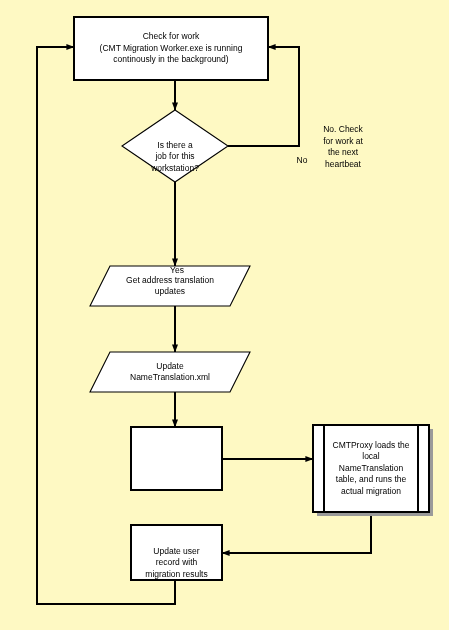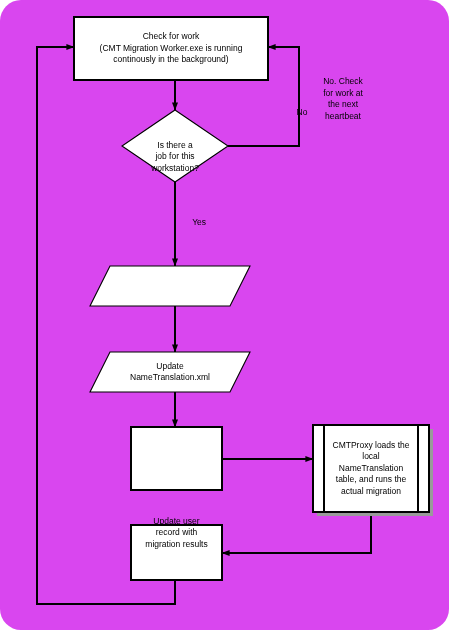--- a/index.html
+++ b/index.html
@@ -11,10 +11,9 @@
     position: relative;
     width: 449px;
     height: 630px;
-    background: #d946ef;
+    background: #fef9c3;
     font-family: "Liberation Sans", sans-serif;
     overflow: hidden;
-    border-radius: 21px;
   }
   #flow-svg {
     position: absolute;

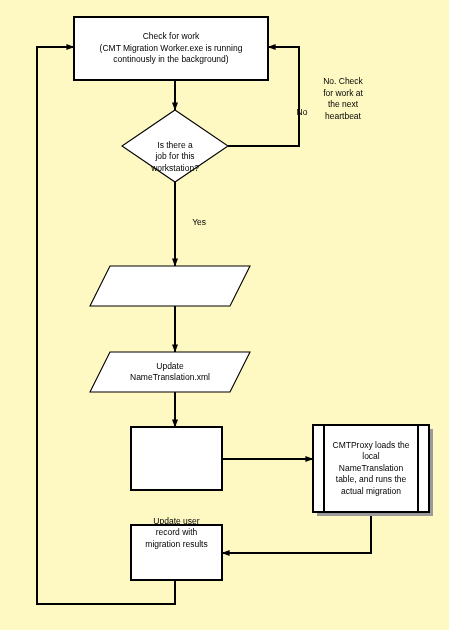--- a/index.html
+++ b/index.html
@@ -41,6 +41,7 @@
     color: #000000;
     text-align: center;
     white-space: pre-line;
+    margin-top: 48px;
   }
 </style>
 </head>

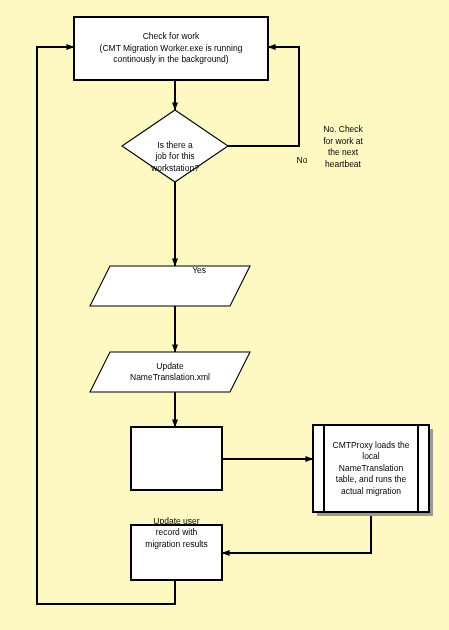--- a/index.html
+++ b/index.html
@@ -123,7 +123,7 @@
 the next
 heartbeat</div>
 
-  <div class="edge-label" style="left:166px; top:217px; width:40px;text-align:right;">Yes</div>
+  <div class="edge-label" style="left:157px; top:217px; width:40px;">Yes</div>
 
 </div>
 

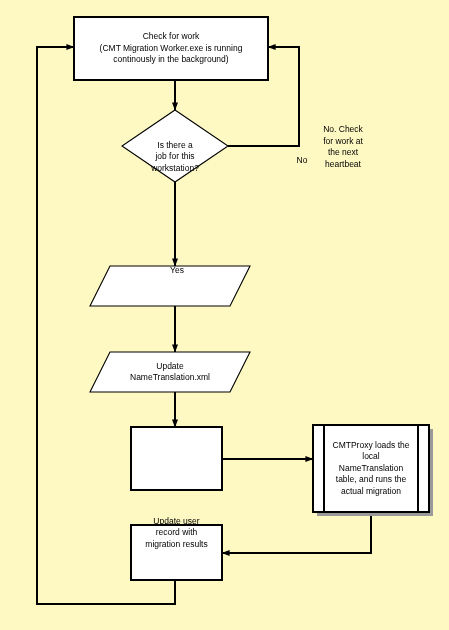--- a/index.html
+++ b/index.html
@@ -101,6 +101,8 @@
 job for this
 workstation?</div>
 
+  <div class="node-label" style="left:96px; top:266px; width:148px; height:40px;">Get address translation
+updates</div>
 
   <div class="node-label" style="left:96px; top:352px; width:148px; height:40px;">Update
 NameTranslation.xml</div>

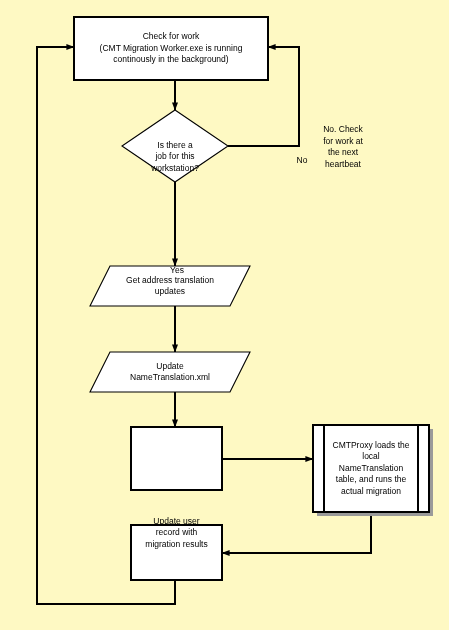--- a/index.html
+++ b/index.html
@@ -114,7 +114,7 @@
 table, and runs the
 actual migration</div>
 
-  <div class="node-label" style="left:131px; top:508px; width:91px; height:50px;">Update user
+  <div class="node-label" style="left:131px; top:538px; width:91px; height:50px;">Update user
 record with
 migration results</div>
 

